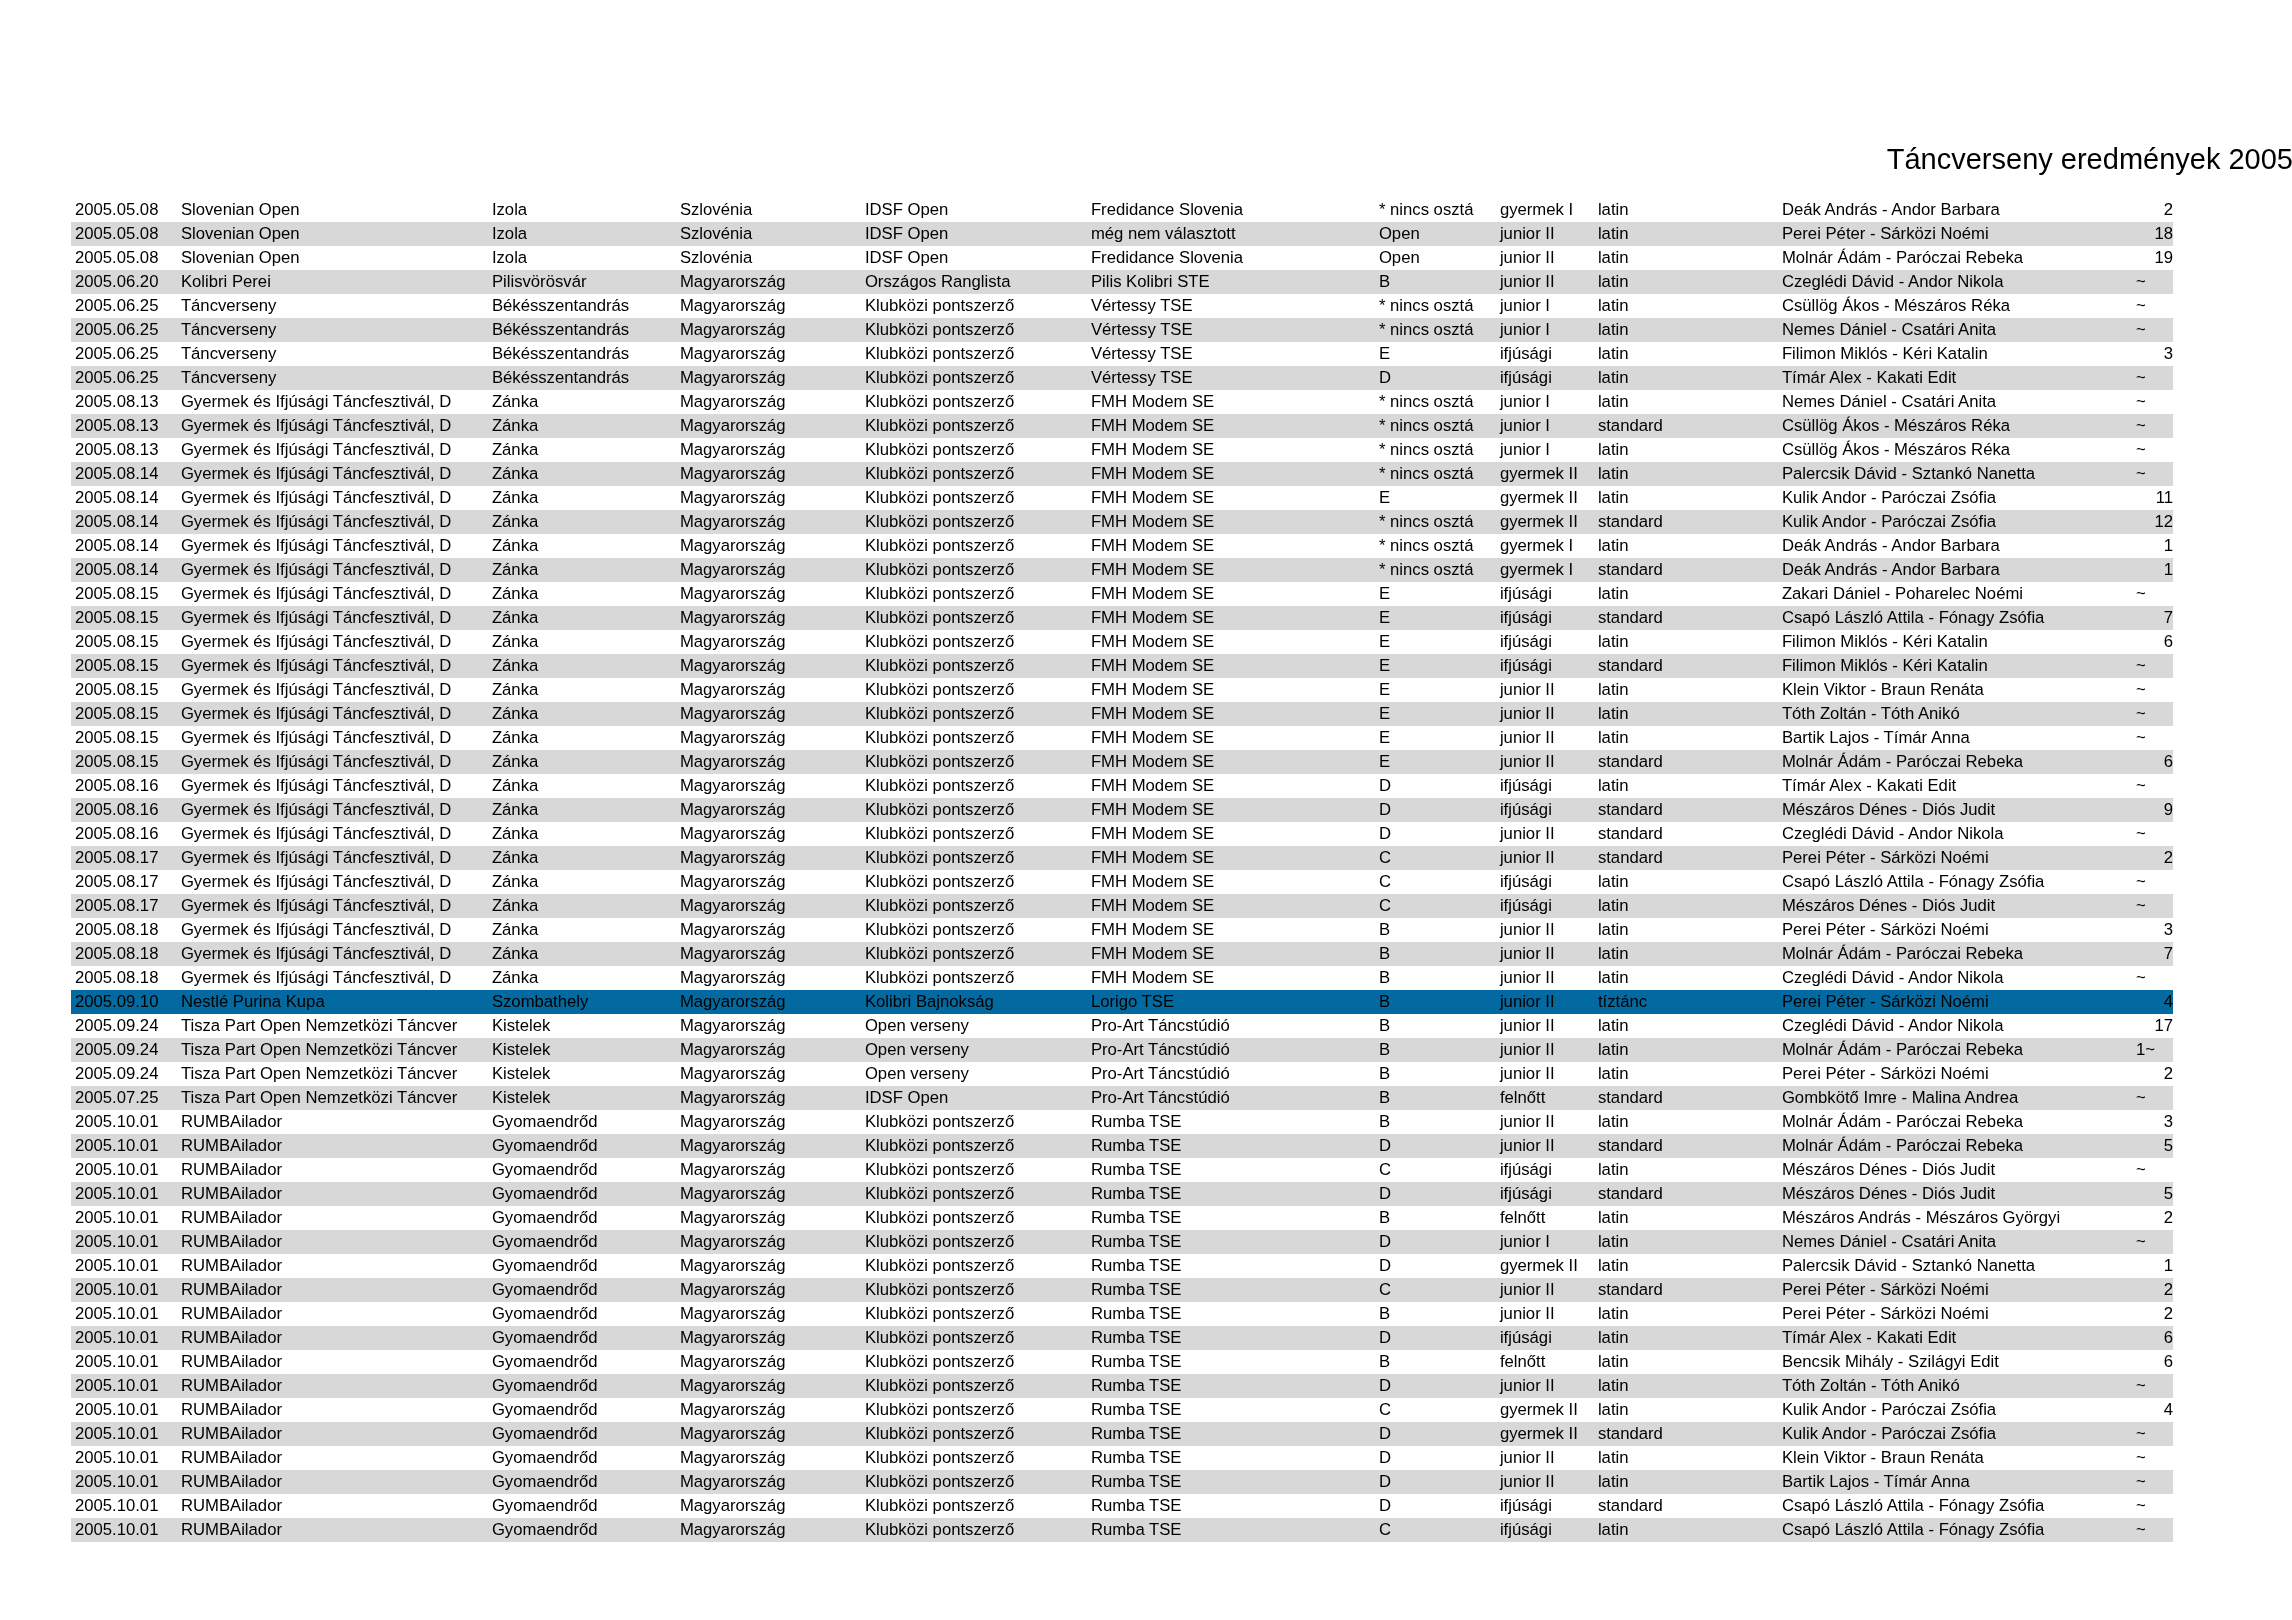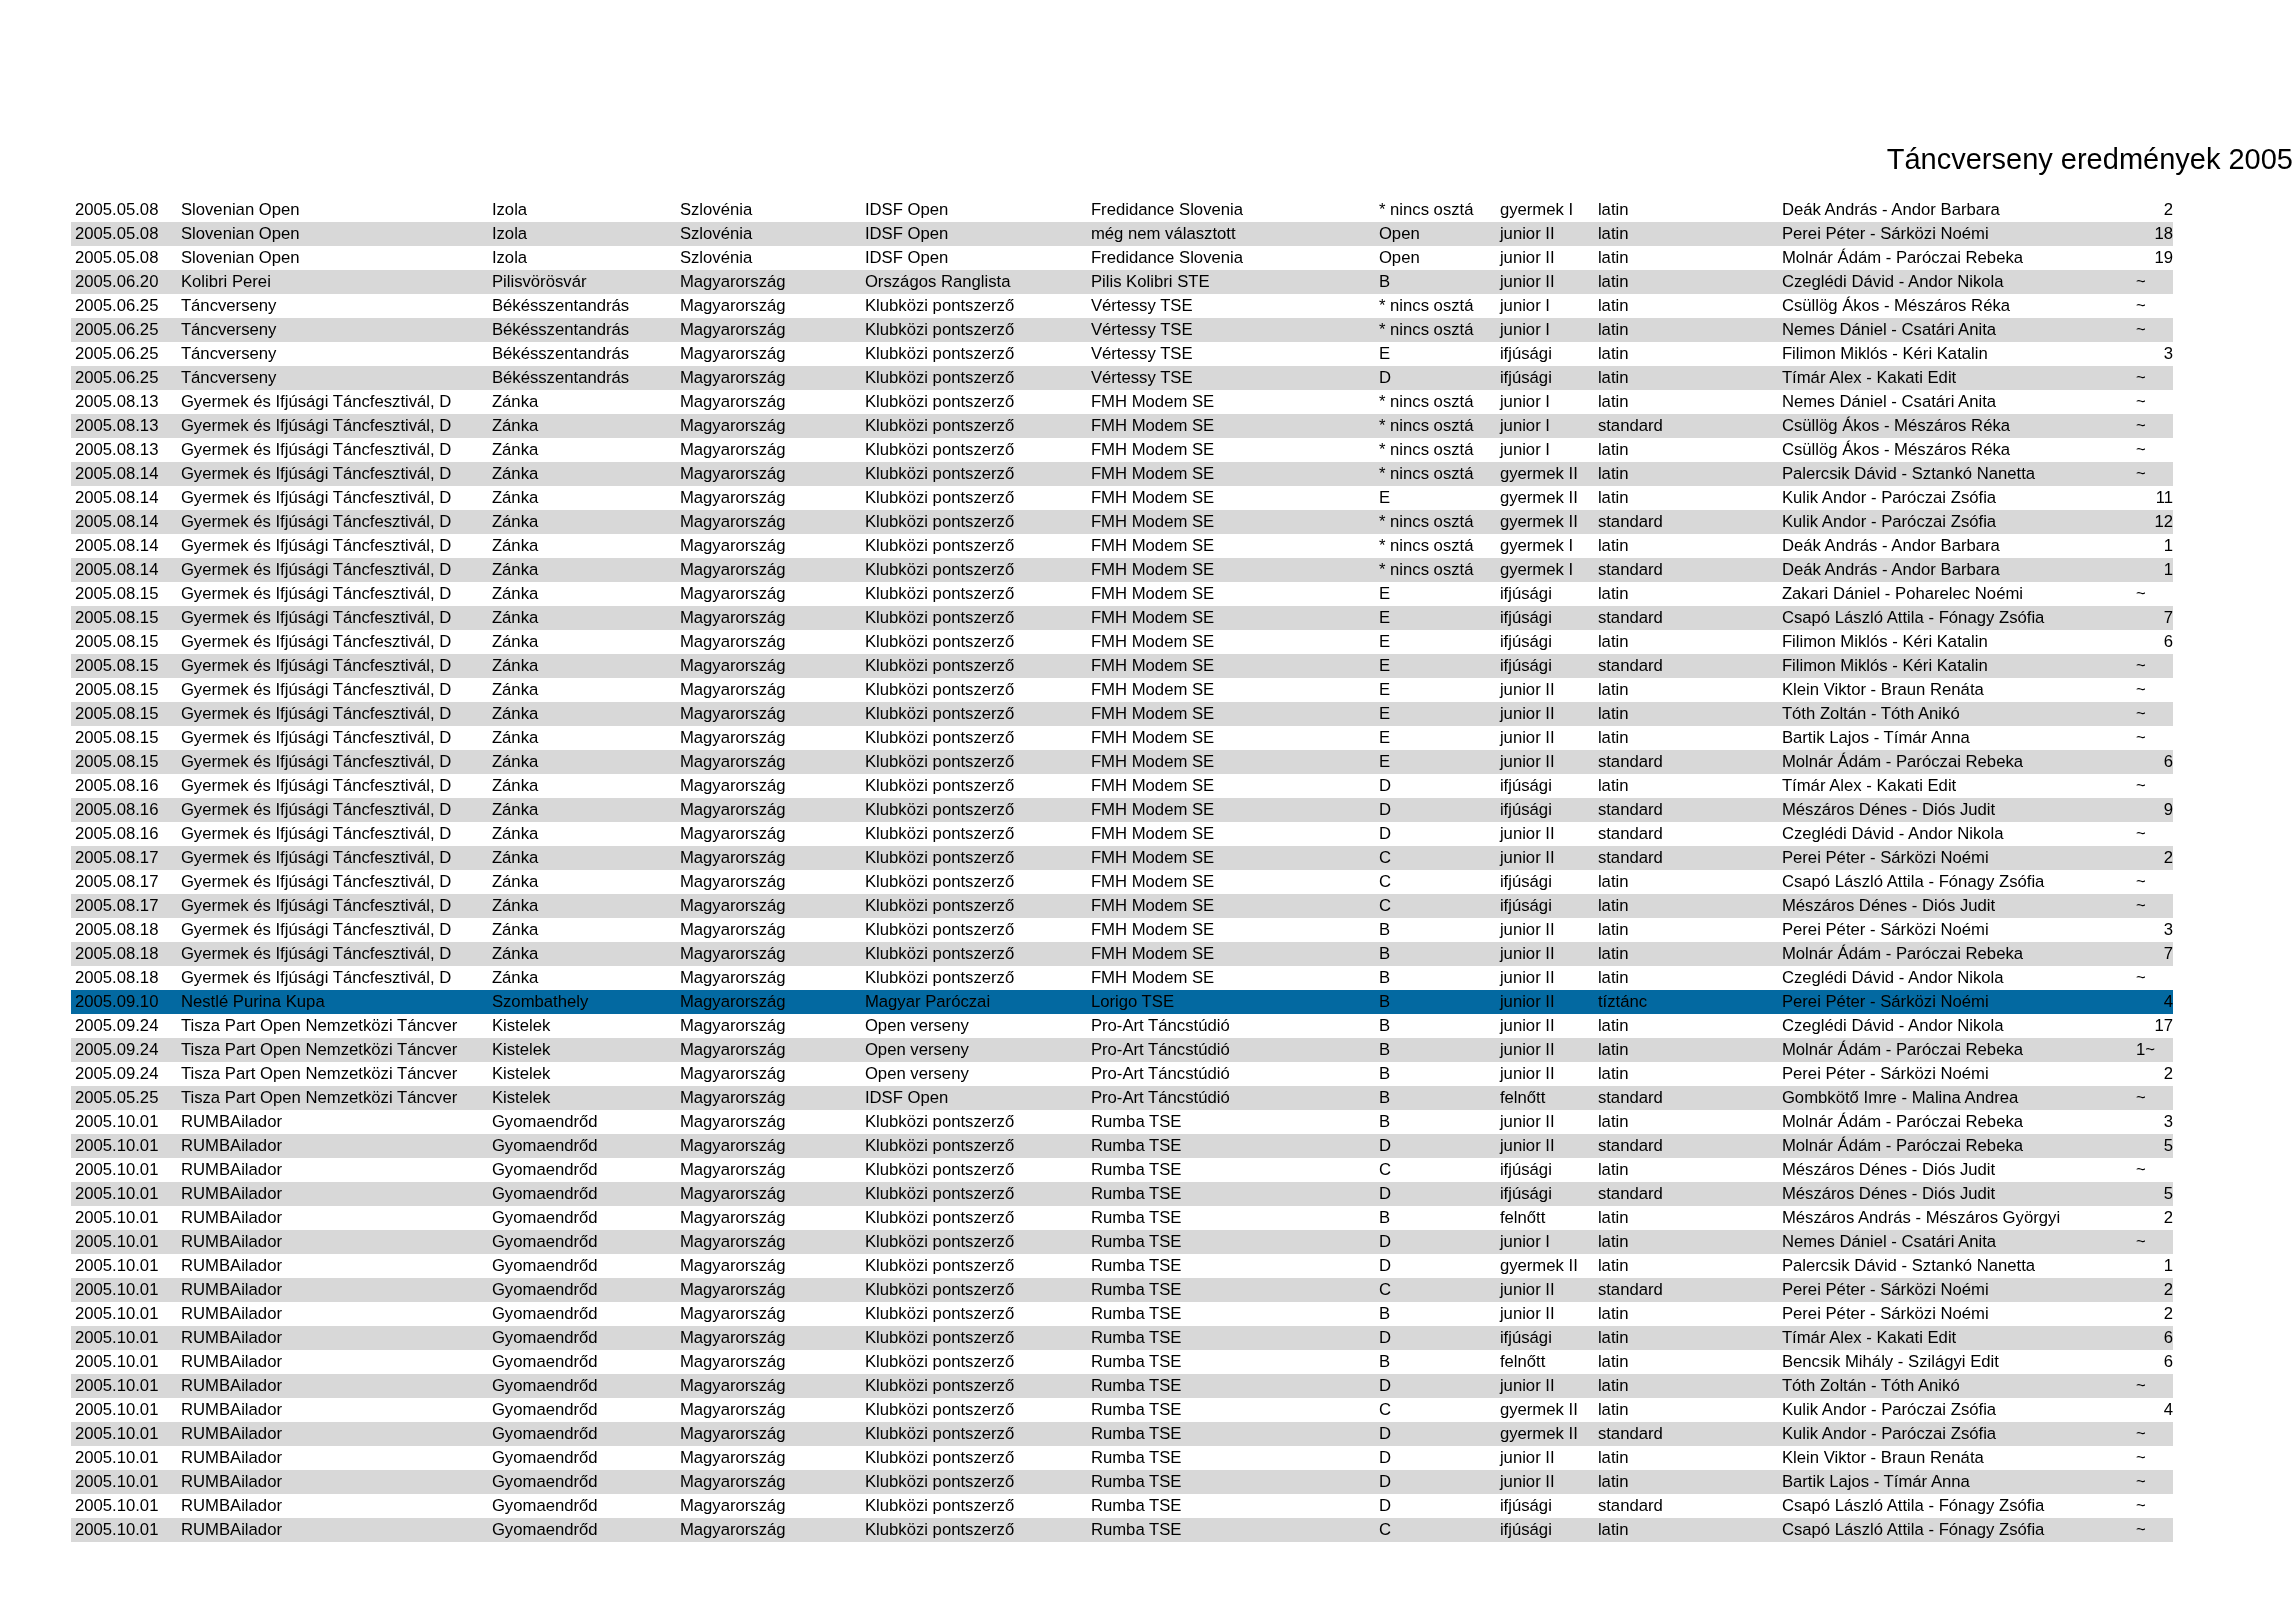--- a/index.html
+++ b/index.html
@@ -504,7 +504,7 @@
           <td>Nestlé Purina Kupa</td>
           <td>Szombathely</td>
           <td>Magyarország</td>
-          <td>Magyar Paróczai</td>
+          <td>Kolibri Bajnokság</td>
           <td>Lorigo TSE</td>
           <td>B</td>
           <td>junior II</td>

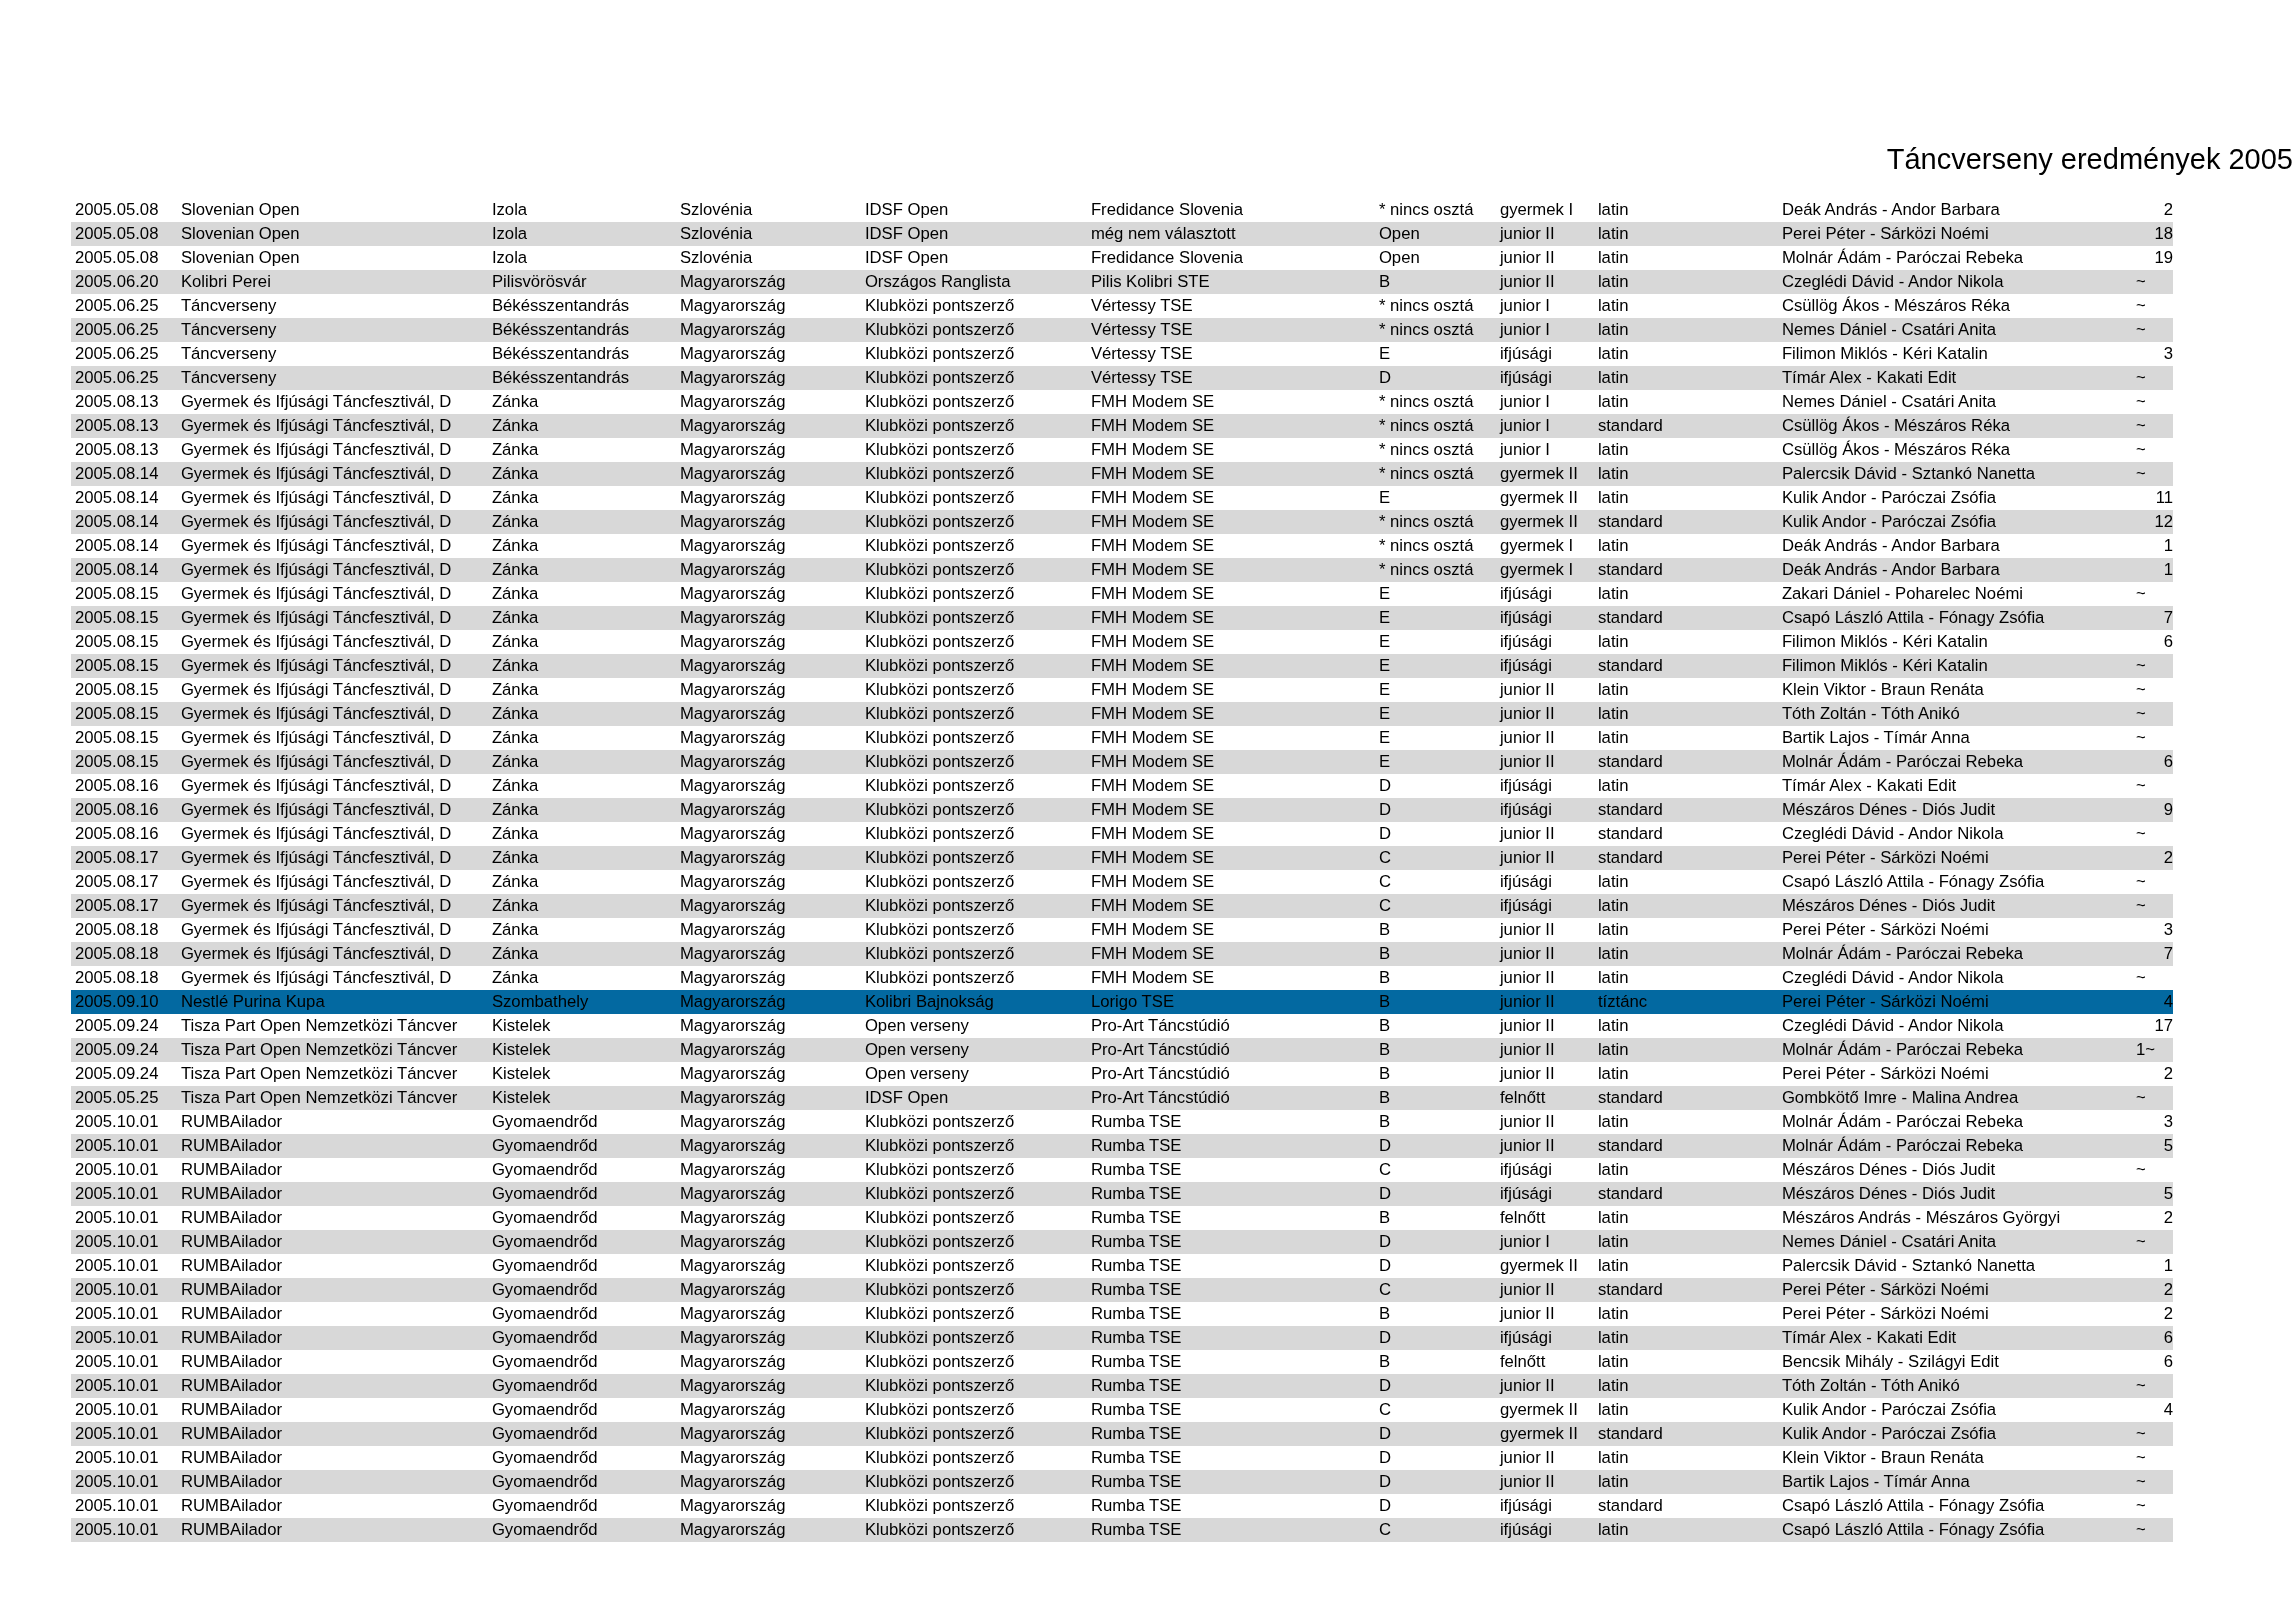--- a/index.html
+++ b/index.html
@@ -552,7 +552,7 @@
           <td class="res-num">2</td>
         </tr>
         <tr class="stripe-even" style="background: rgb(216, 216, 216);">
-          <td>2005.05.25</td>
+          <td>2005.07.25</td>
           <td>Tisza Part Open Nemzetközi Táncver</td>
           <td>Kistelek</td>
           <td>Magyarország</td>

